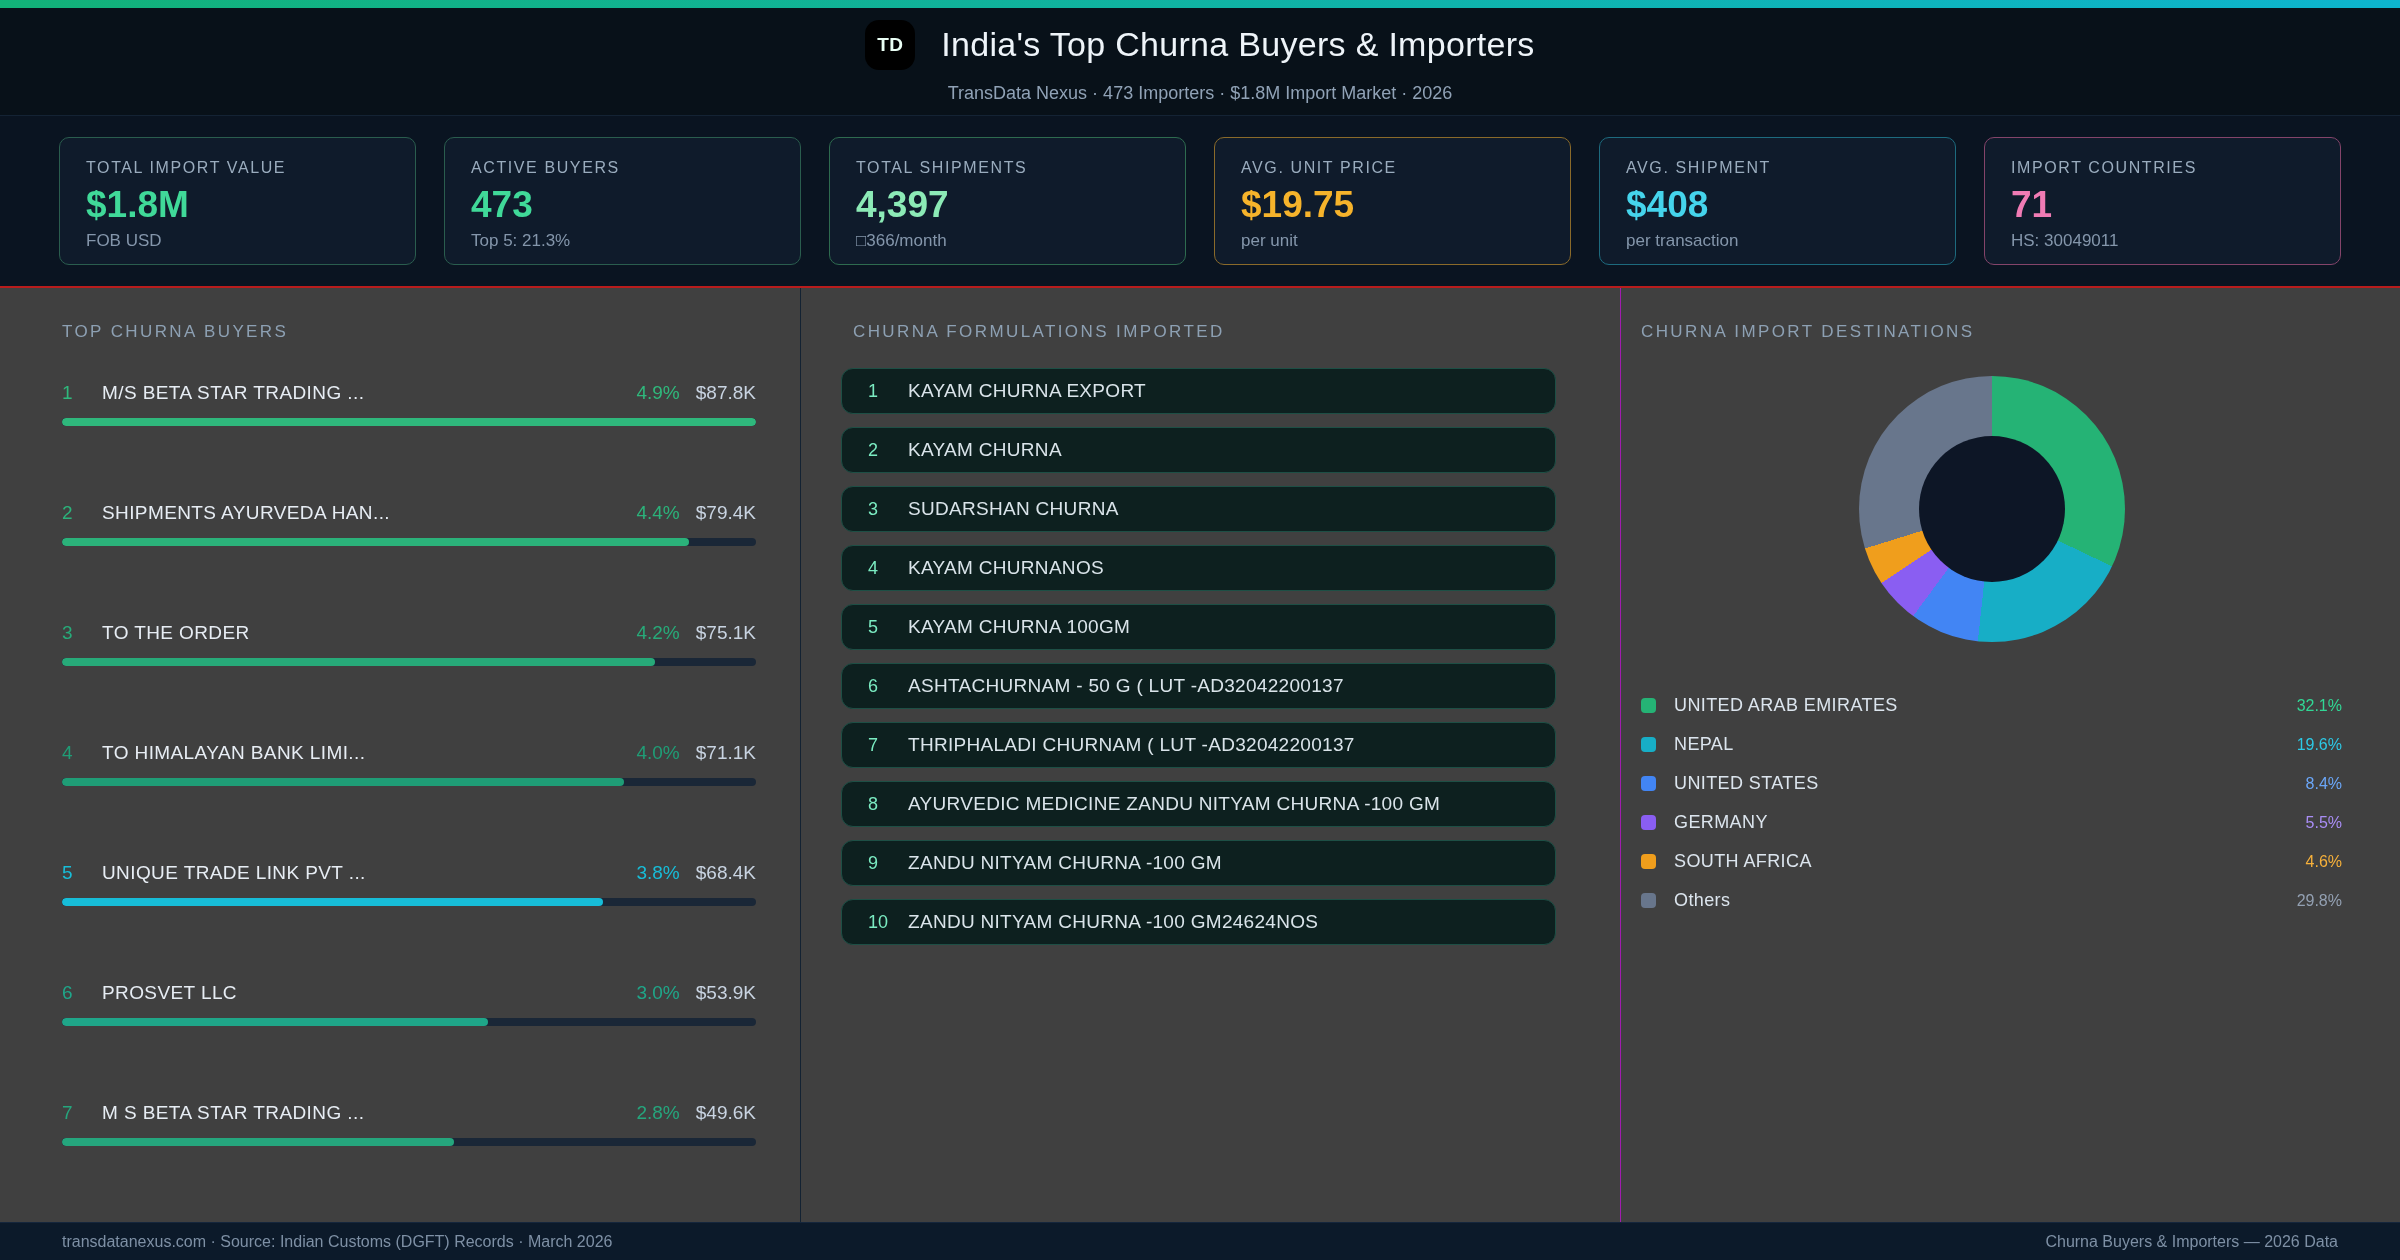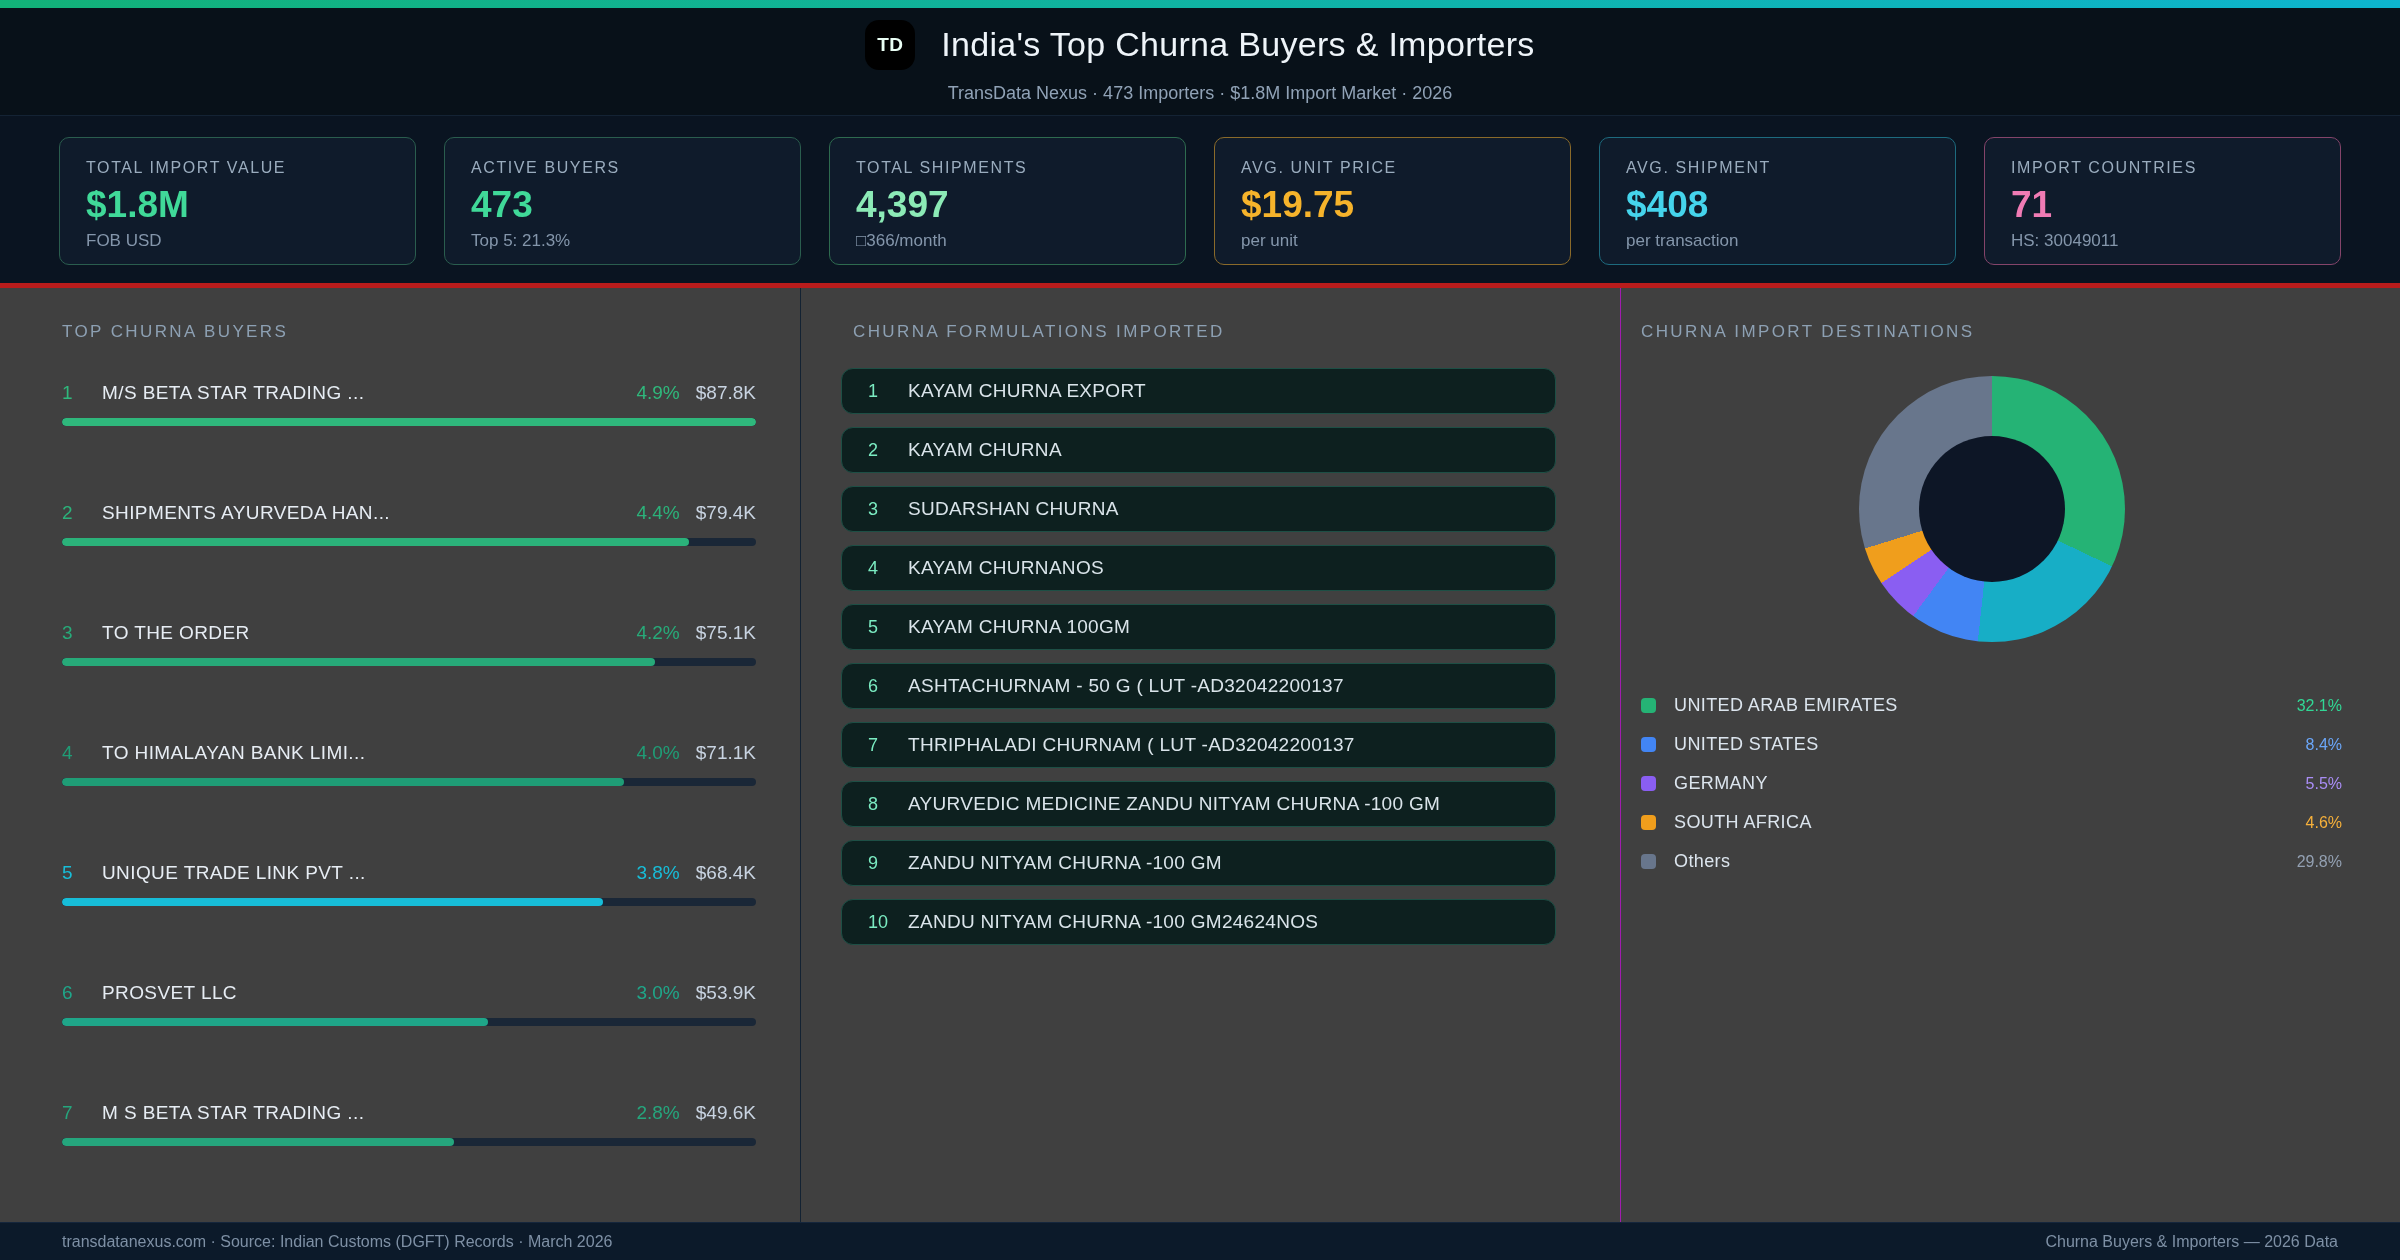--- a/index.html
+++ b/index.html
@@ -30,7 +30,7 @@
   
   .kpis {
     height:172px; display:flex; gap:28px; padding:21px 59px 22px;
-    border-bottom:5px solid #b91c1c; background:#0a1421;
+    border-bottom:2px solid #b91c1c; background:#0a1421;
   }
   .kpi-card {
     flex:1; height:128px; background:#0f1b2b; border:1px solid #2a5d4e;

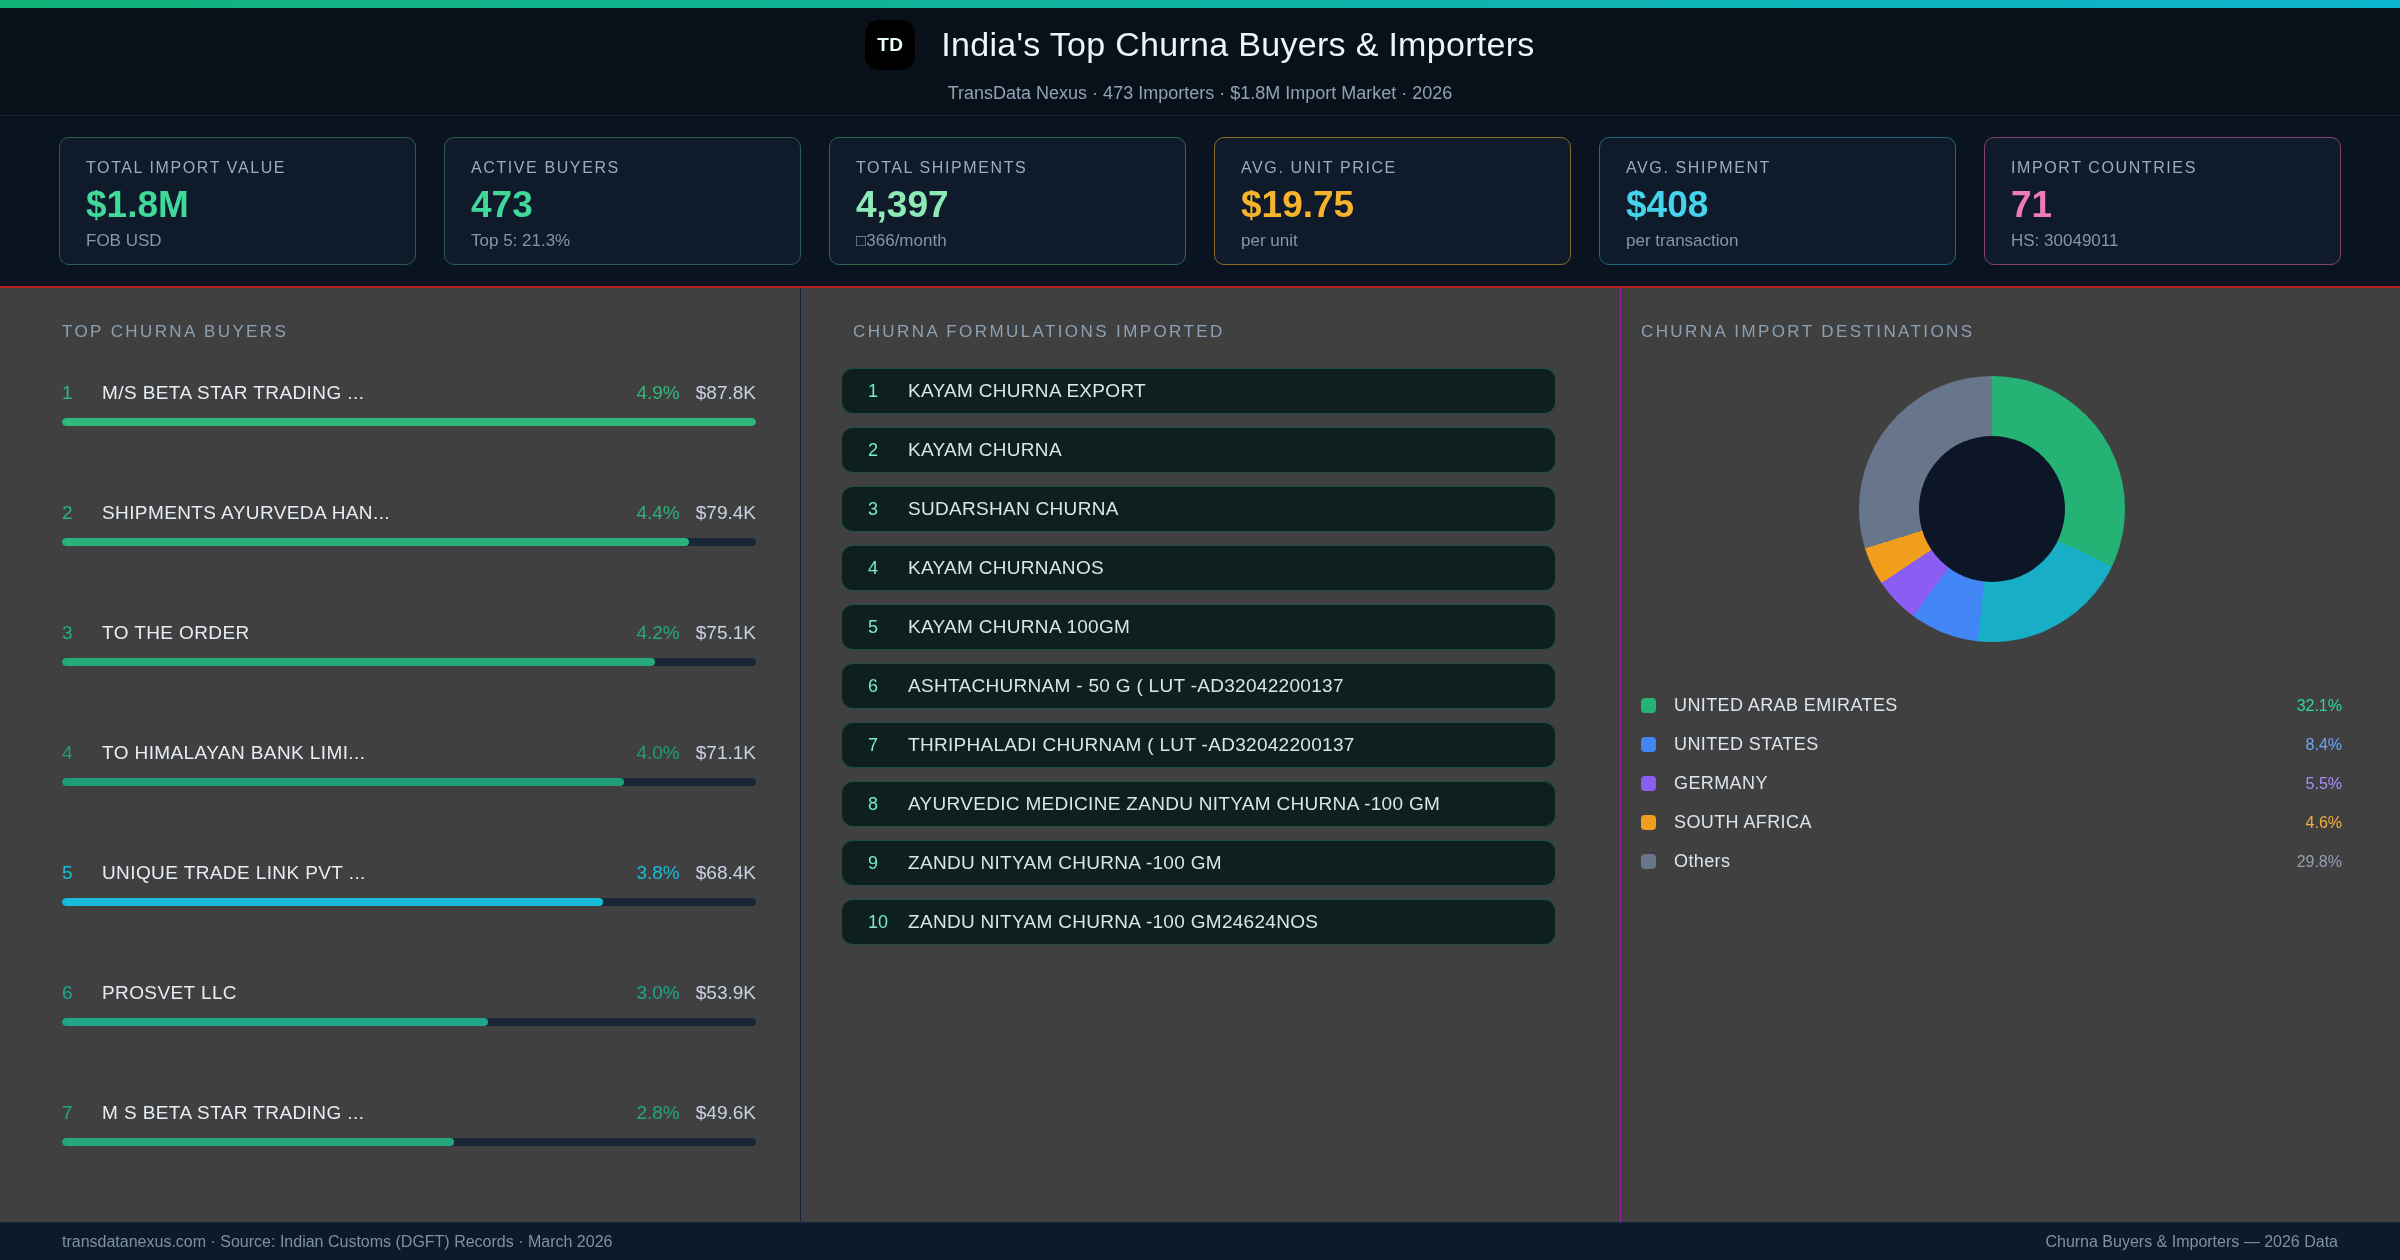--- a/index.html
+++ b/index.html
@@ -298,6 +298,11 @@
     <span class="legend-pct" style="color: rgb(49, 215, 149);">32.1%</span>
   </div>
 
+  <div class="legend-row">
+    <span class="swatch" style="background: rgb(23, 174, 198);"></span>
+    <span class="legend-label">NEPAL</span>
+    <span class="legend-pct" style="color: rgb(44, 201, 230);">19.6%</span>
+  </div>
 
   <div class="legend-row">
     <span class="swatch" style="background: rgb(66, 133, 244);"></span>

